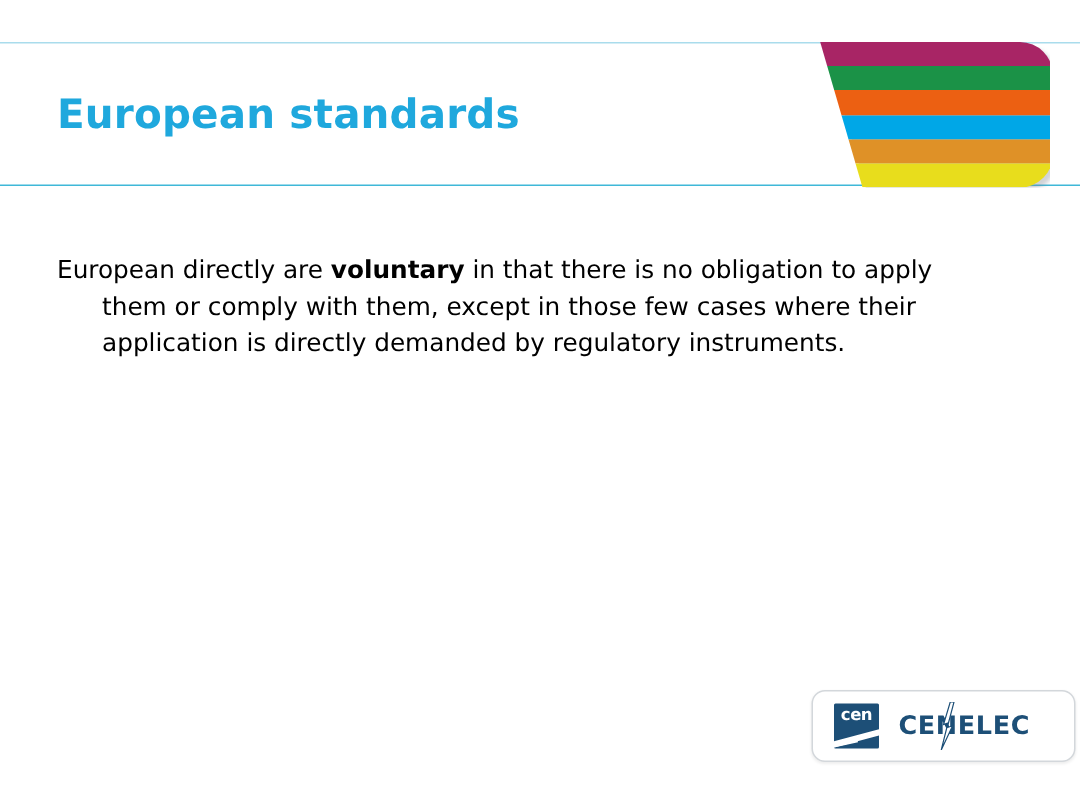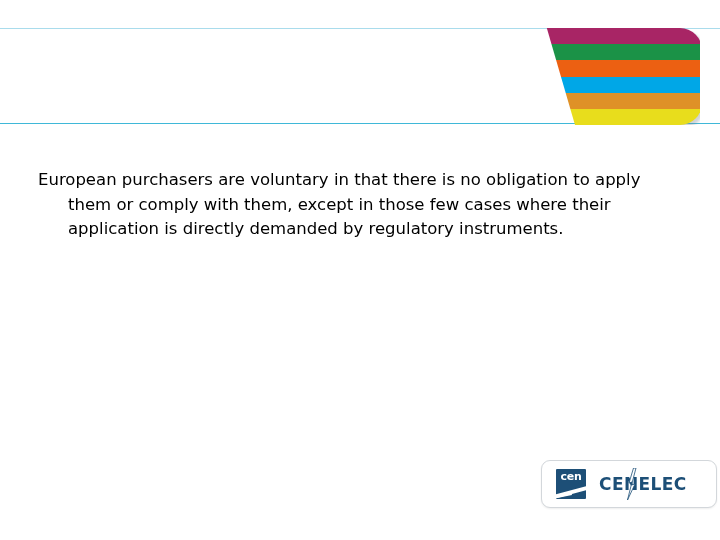--- a/index.html
+++ b/index.html
@@ -194,6 +194,7 @@
 
   <div class="header-band" style="border-top-color: rgb(169, 220, 236); border-bottom-color: rgb(63, 184, 216);"></div>
 
+  <div class="slide-title" style="color: rgb(31, 168, 221);">European standards</div>
 
   <div class="flag-wrap">
     <div class="flag-shadow"></div>

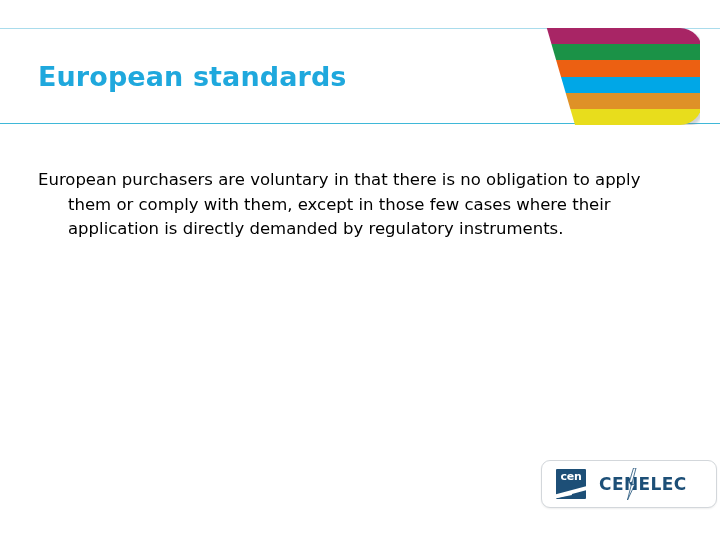--- a/index.html
+++ b/index.html
@@ -210,7 +210,7 @@
 
   <div class="body-copy">
 
-    <p class="para"><span>European purchasers are </span><b>voluntary</b><span class="rest"> in that there is no obligation to apply them or comply with them, except in those few cases where their application is directly demanded by regulatory instruments.</span></p>
+    <p class="para"><span>European directly are </span><b>voluntary</b><span class="rest"> in that there is no obligation to apply them or comply with them, except in those few cases where their application is directly demanded by regulatory instruments.</span></p>
 
 
   </div>

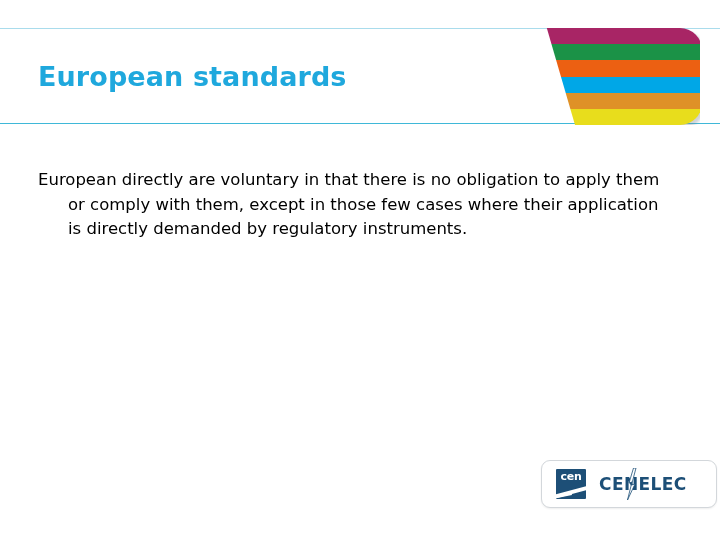--- a/index.html
+++ b/index.html
@@ -108,7 +108,7 @@
     display: inline;
   }
   .para b {
-    font-weight: normal;
+    font-weight: bold;
   }
 
   

